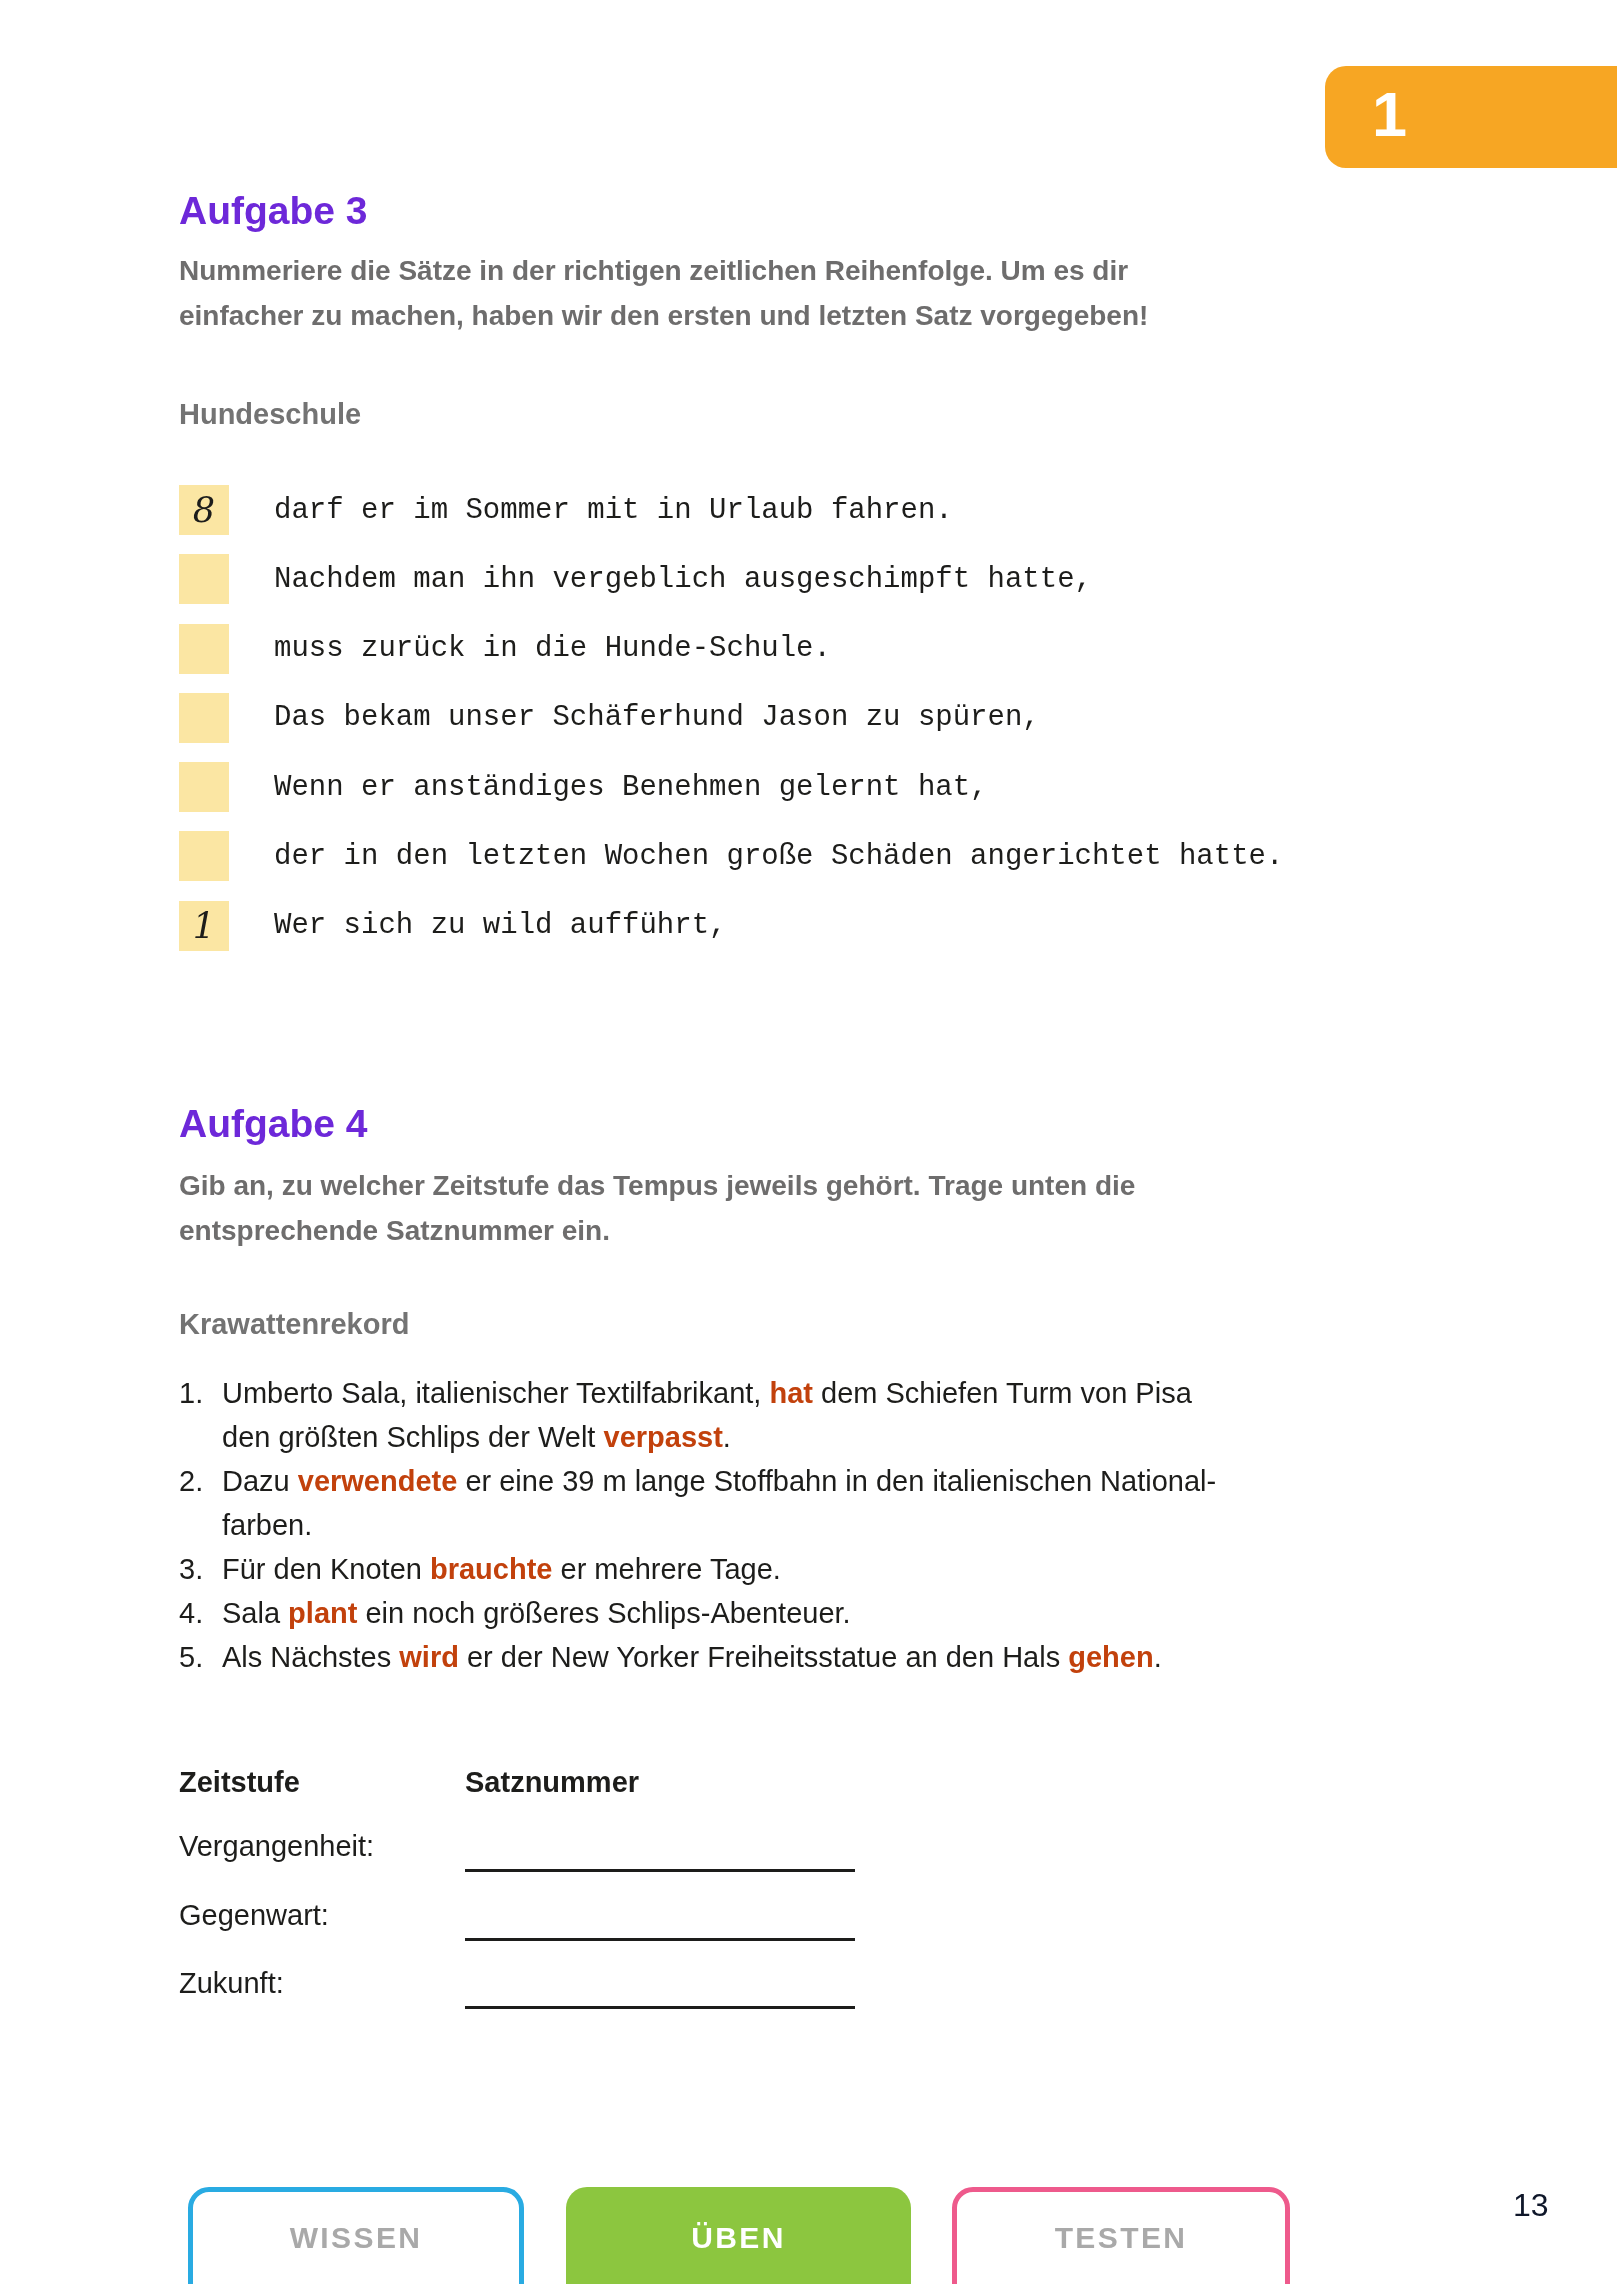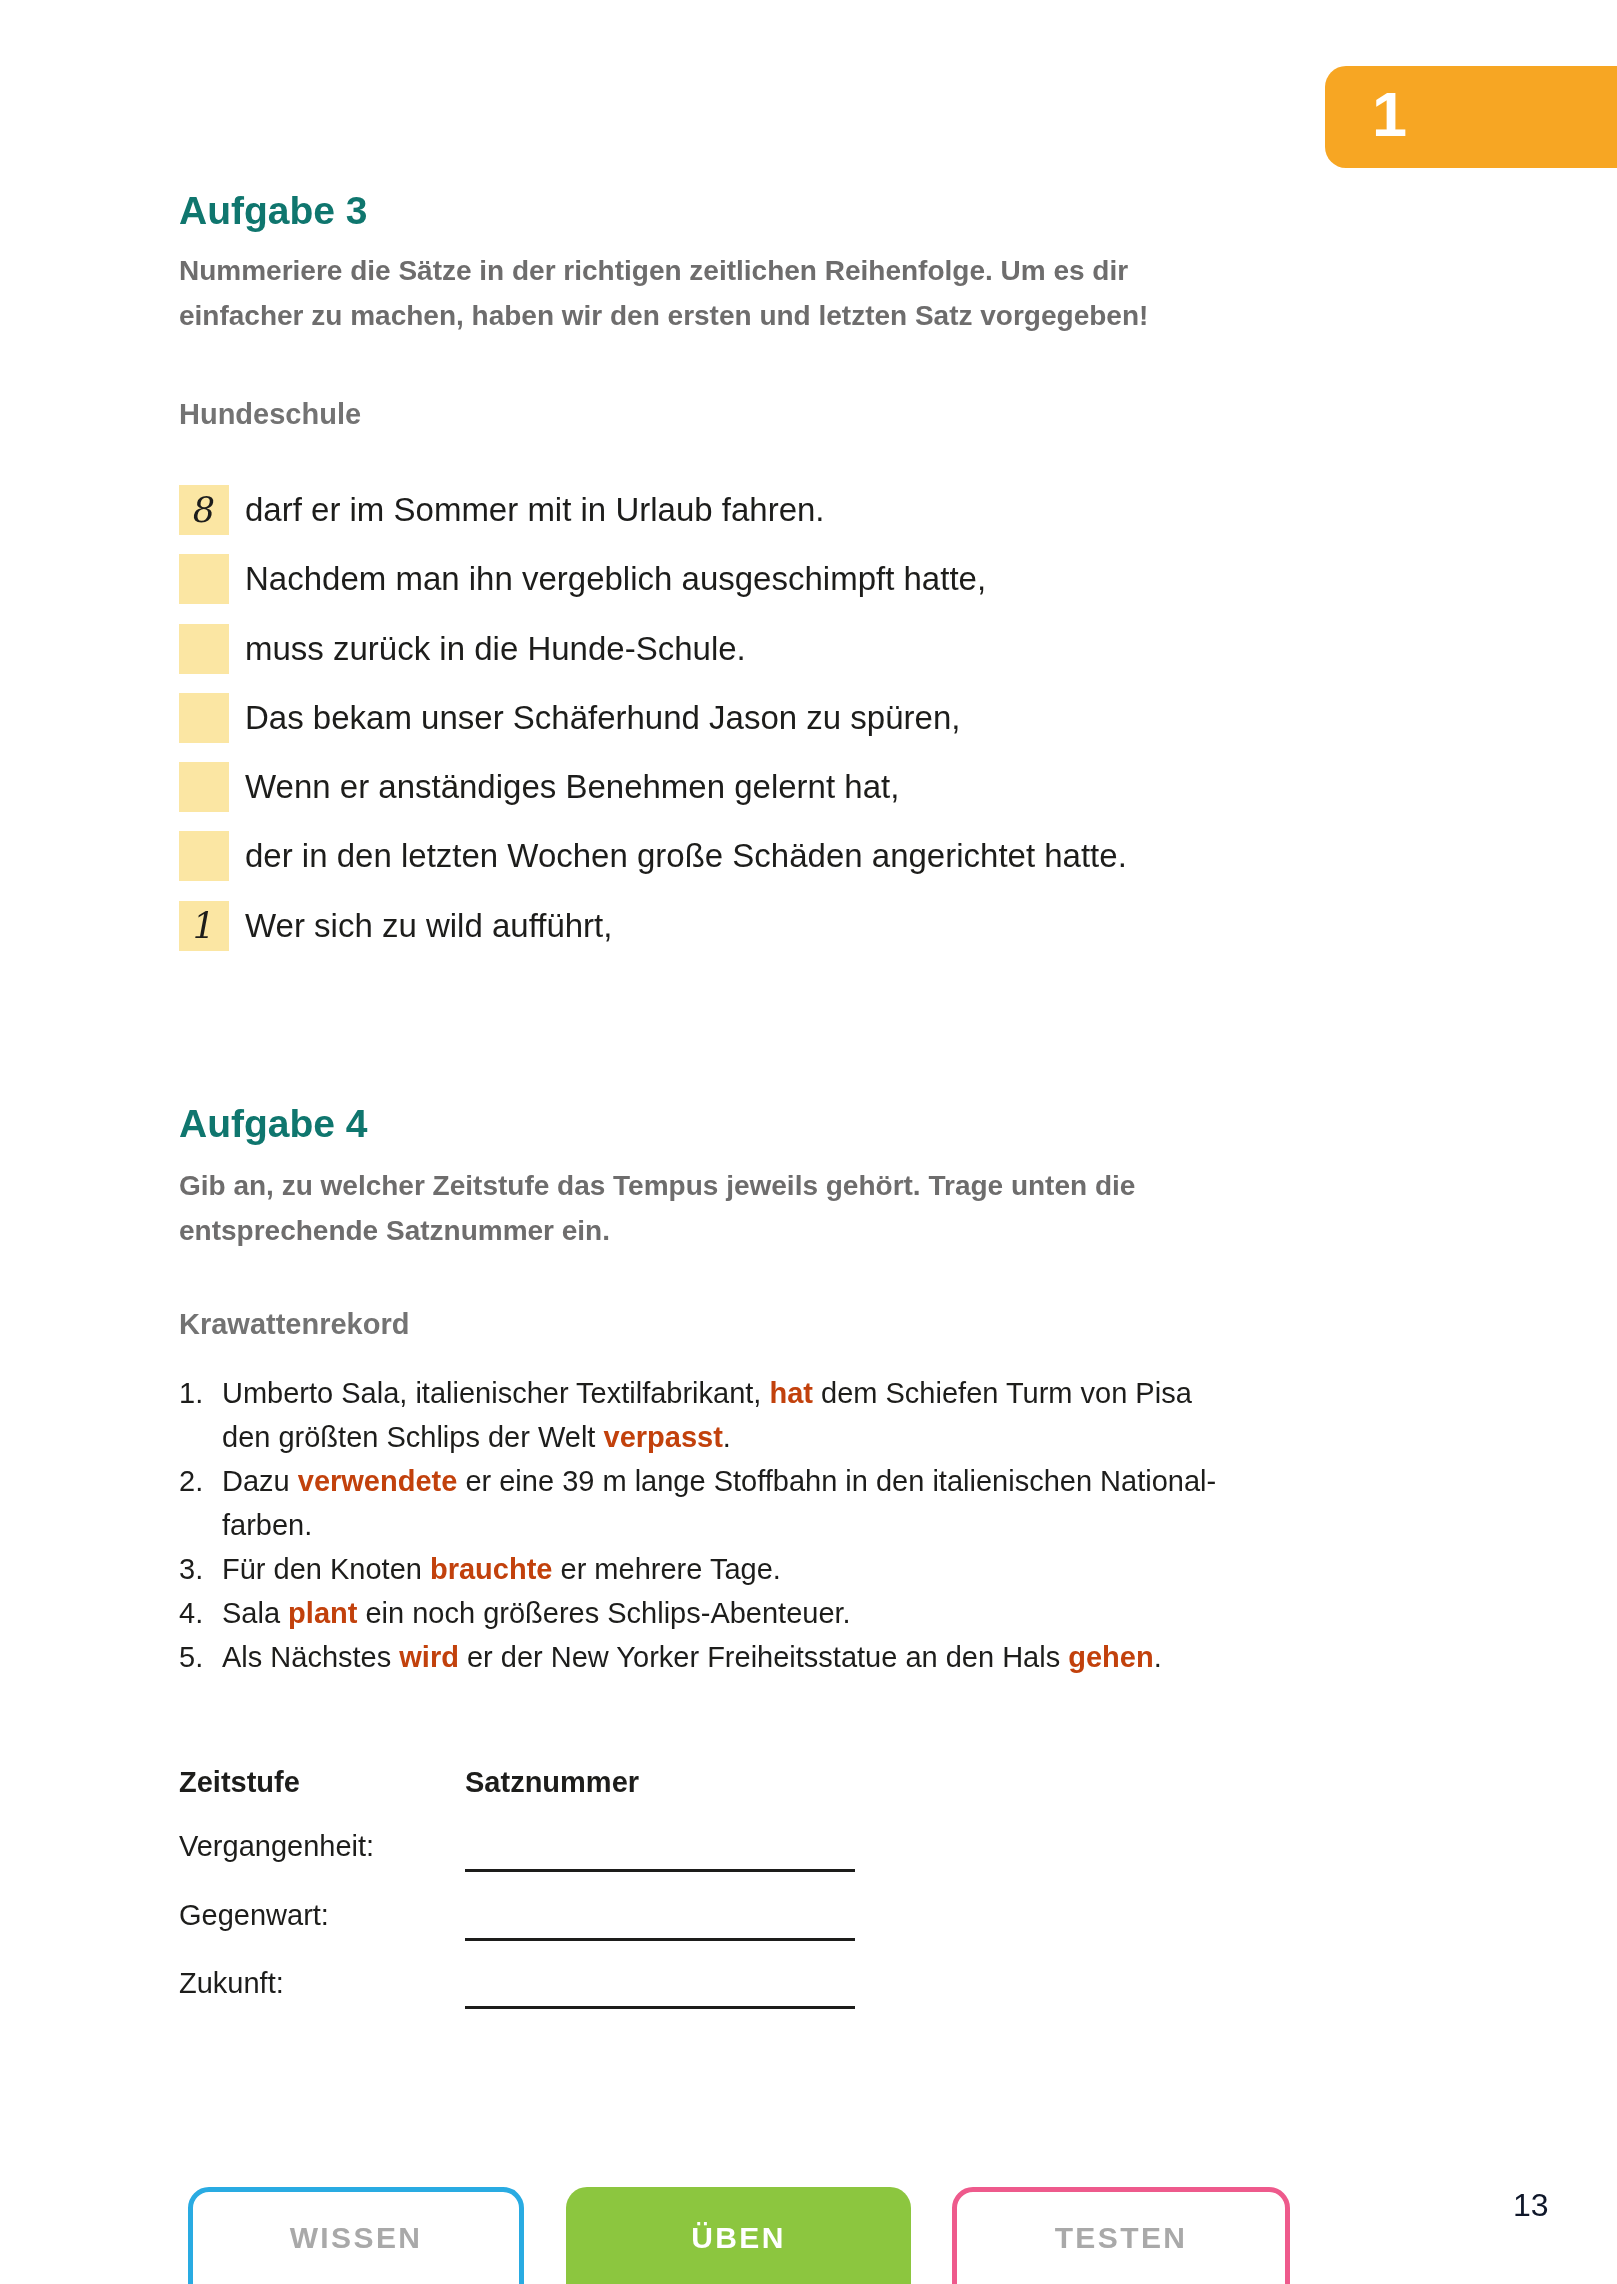--- a/index.html
+++ b/index.html
@@ -19,7 +19,7 @@
   }
   
   .task-title{
-    position:absolute; left:179px; font-size:39px; font-weight:bold; color:#0f766e;
+    position:absolute; left:179px; font-size:39px; font-weight:bold; color:#6d28d9;
     white-space:nowrap;
   }
   #a3-title{top:189px;}

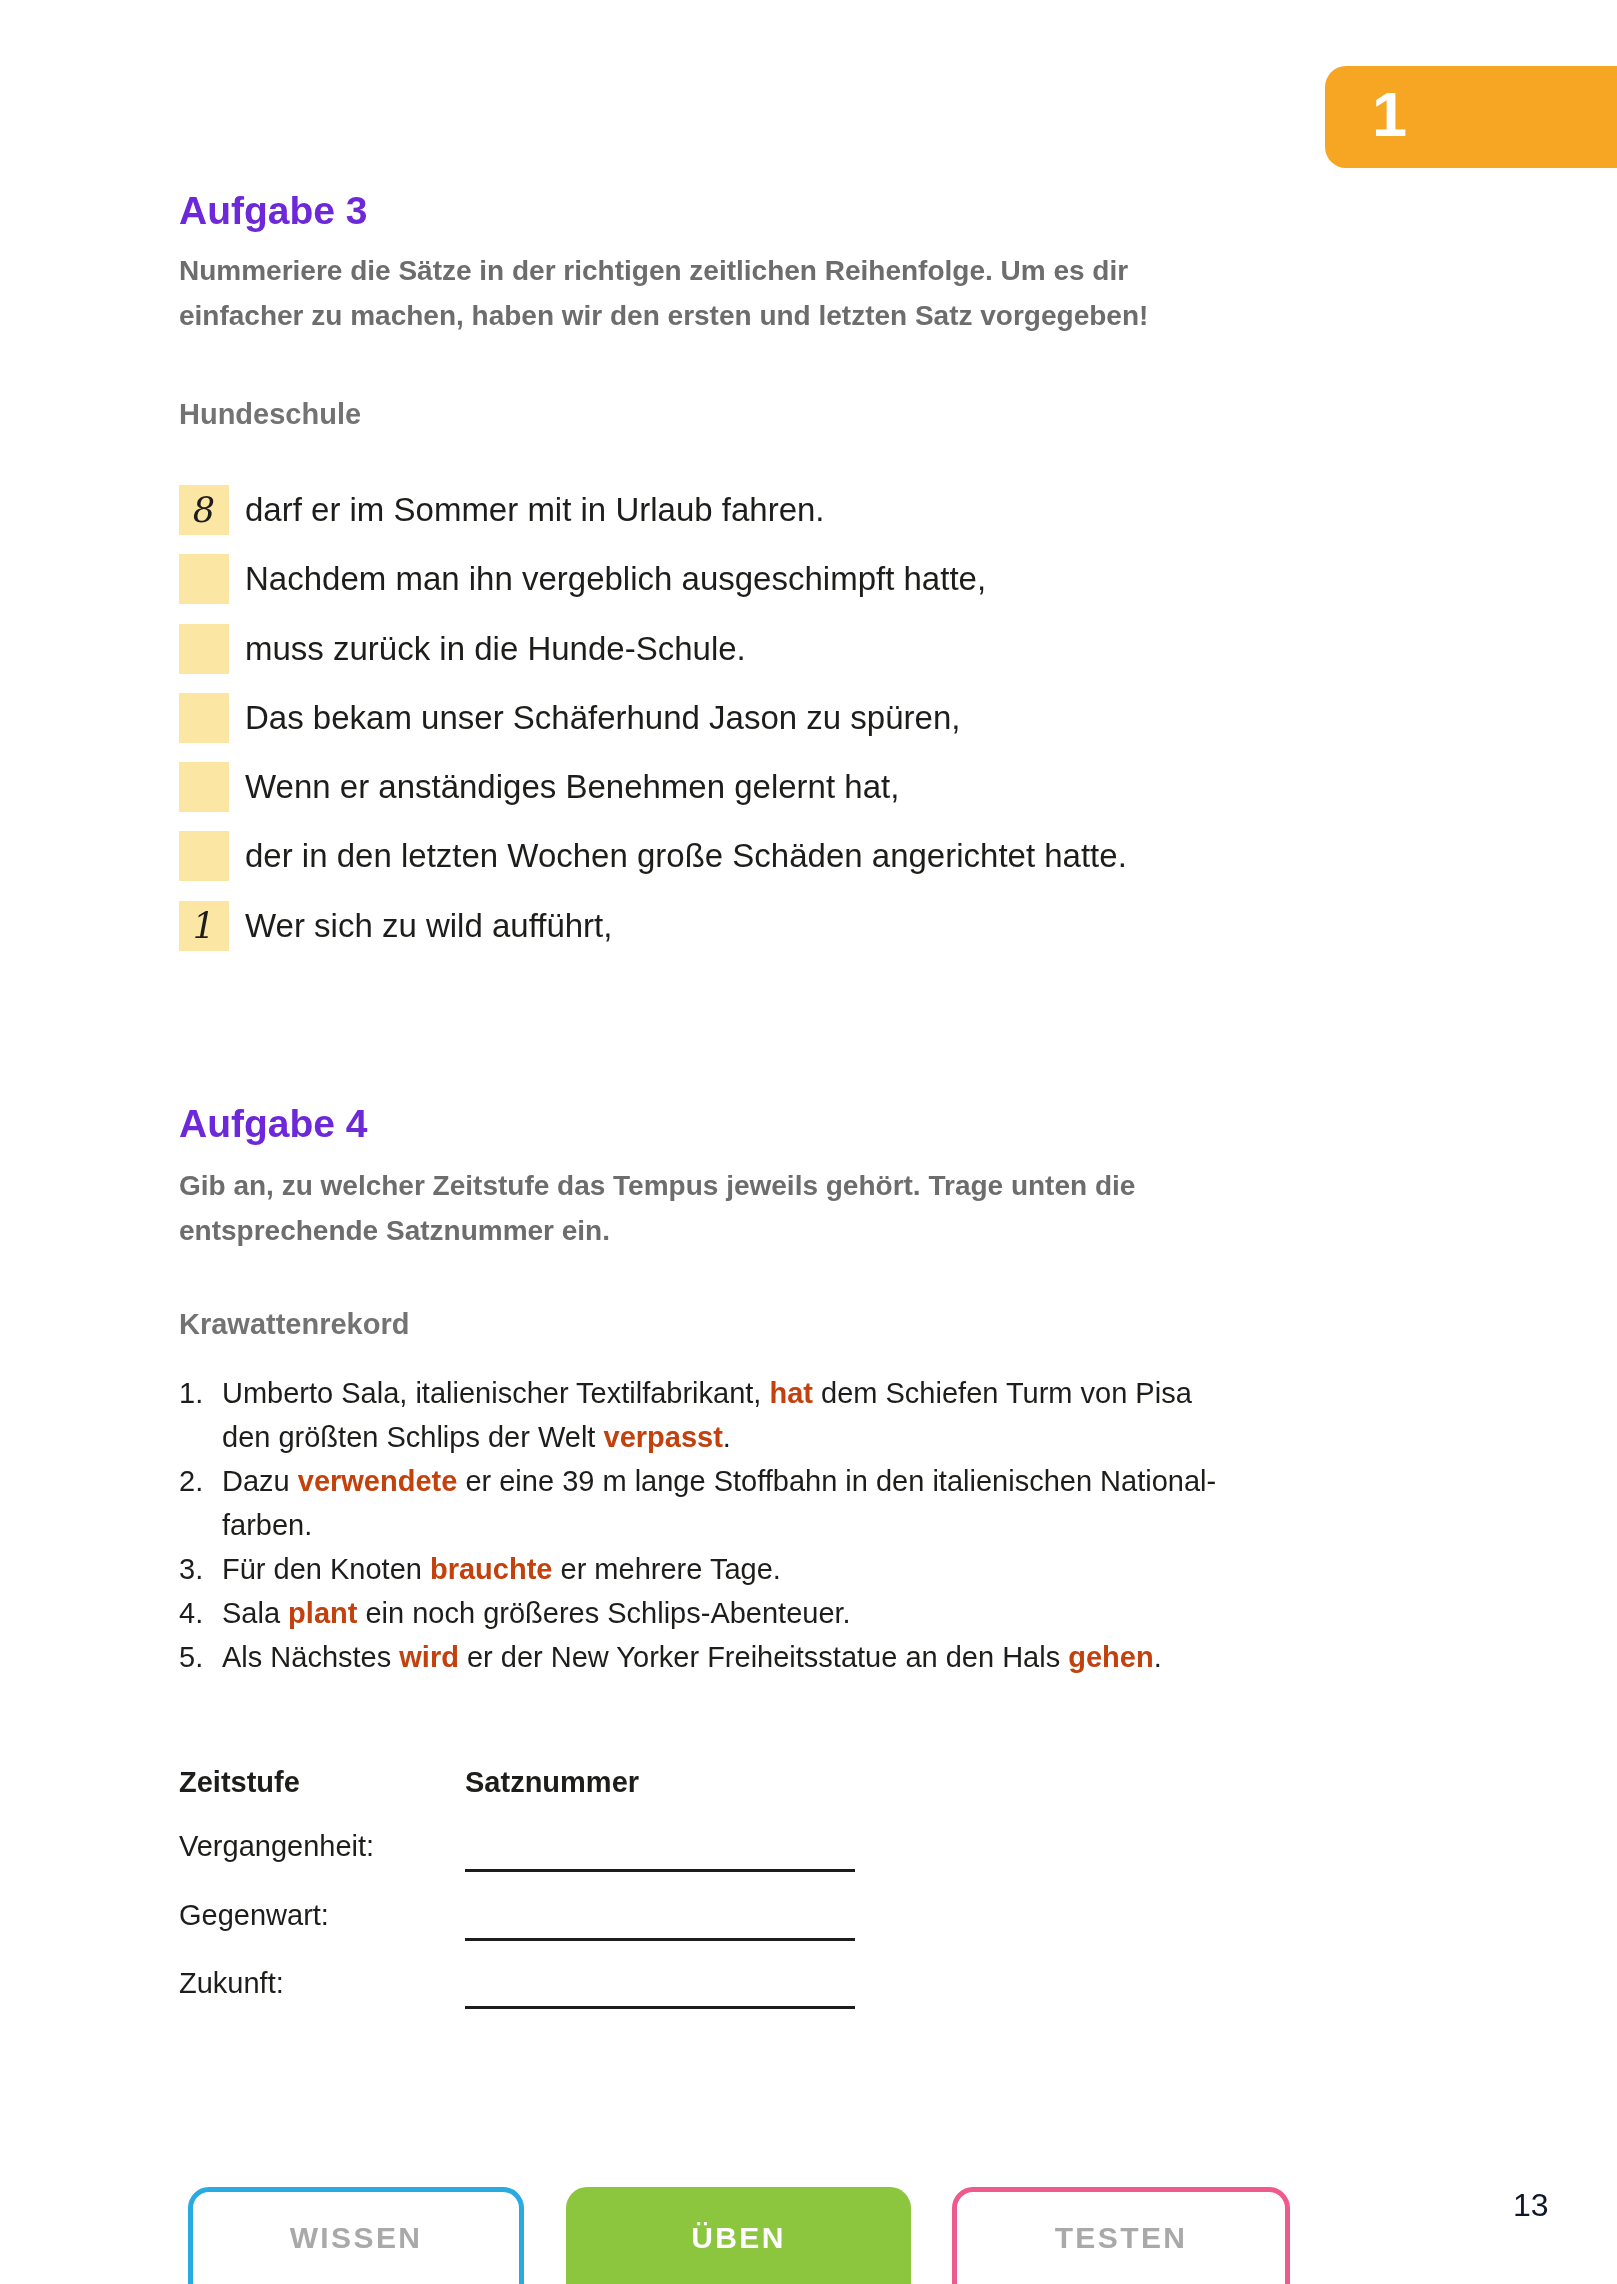--- a/index.html
+++ b/index.html
@@ -45,7 +45,7 @@
     display:flex; align-items:center; justify-content:center;
     font-family:"DejaVu Serif", serif; font-style:italic; font-size:35px; color:#1d1d1b;
   }
-  .hs-text{margin-left:16px; font-size:33px; white-space:nowrap;}
+  .hs-text{margin-left:45px; font-size:29px; white-space:nowrap;font-family:Liberation Mono, monospace;}
   
   #krawatten-list{position:absolute; left:179px; top:1371px; font-size:29px; line-height:44px;}
   .kr-item{display:flex;}

